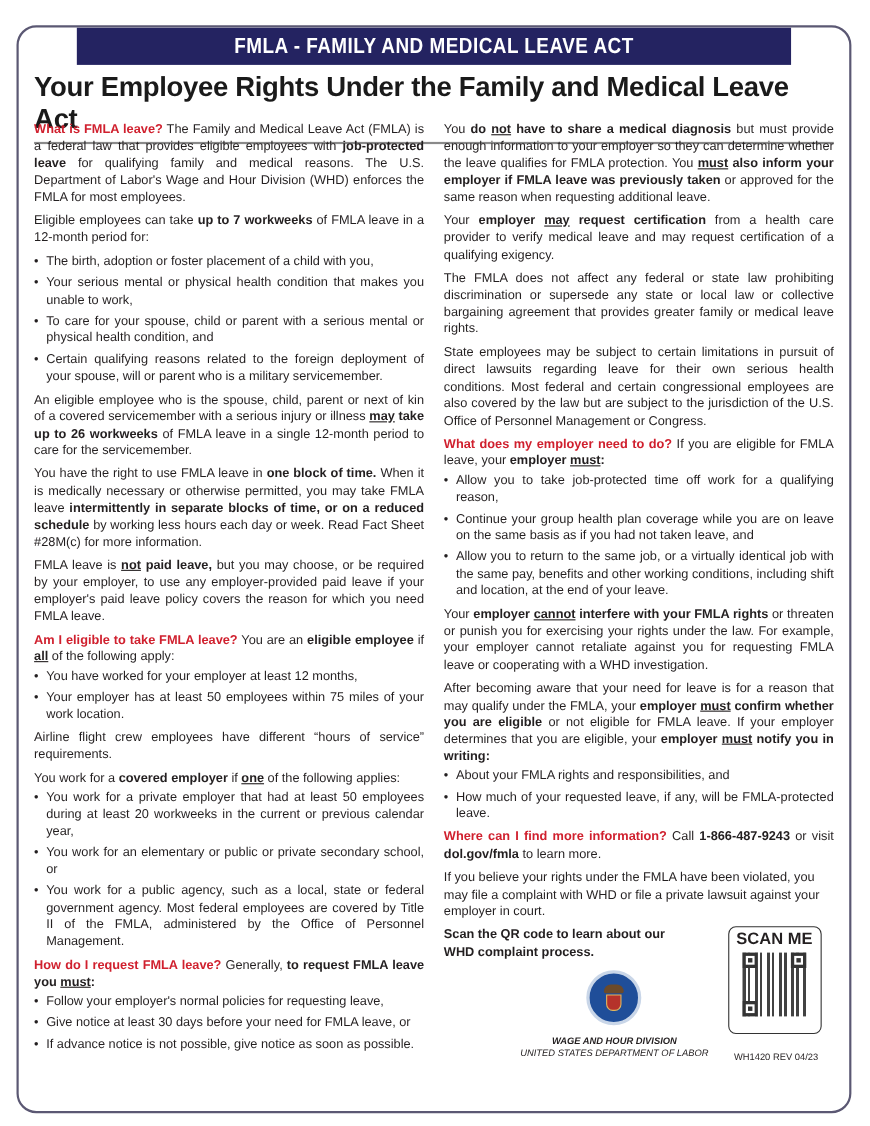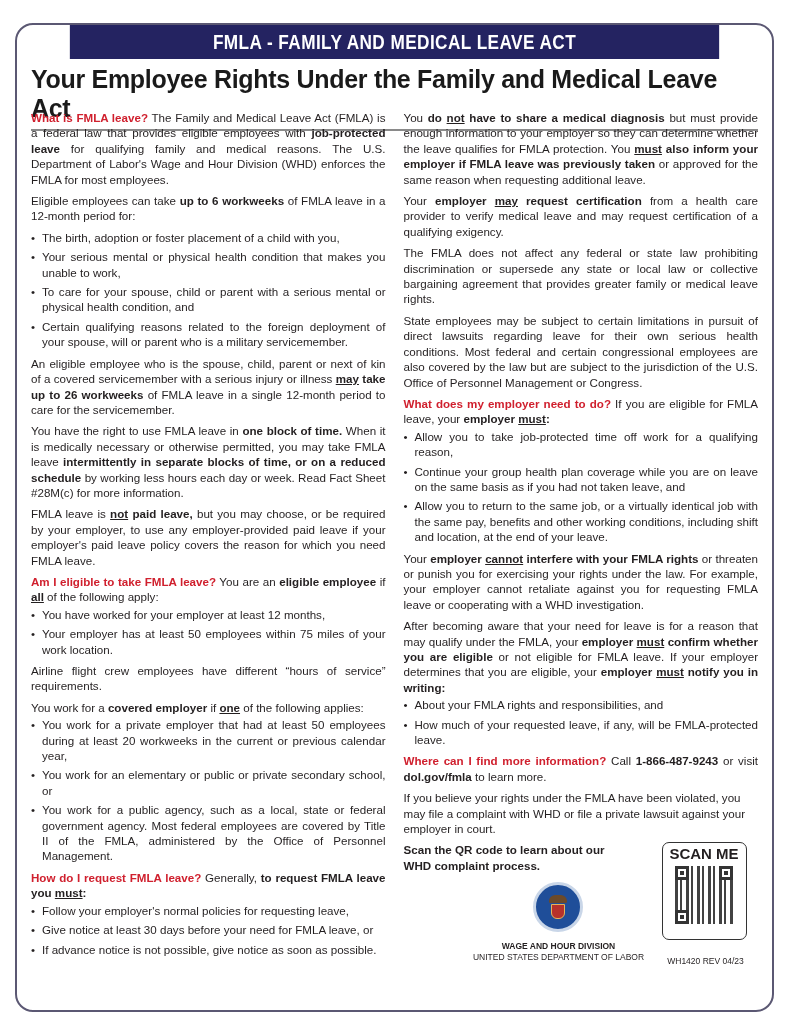--- a/index.html
+++ b/index.html
@@ -50,7 +50,7 @@
   <div class="cols">
     <div class="col">
       <p><span class="red">What is FMLA leave?</span><span> The Family and Medical Leave Act (FMLA) is a federal law that provides eligible employees with </span><b>job-protected leave</b><span> for qualifying family and medical reasons. The U.S. Department of Labor's Wage and Hour Division (WHD) enforces the FMLA for most employees.</span></p>
-      <p><span>Eligible employees can take </span><b>up to 6 workweeks</b><span> of FMLA leave in a 12-month period for:</span></p>
+      <p><span>Eligible employees can take </span><b>up to 7 workweeks</b><span> of FMLA leave in a 12-month period for:</span></p>
       <ul>
         <li>The birth, adoption or foster placement of a child with you,</li>
         <li>Your serious mental or physical health condition that makes you unable to work,</li>

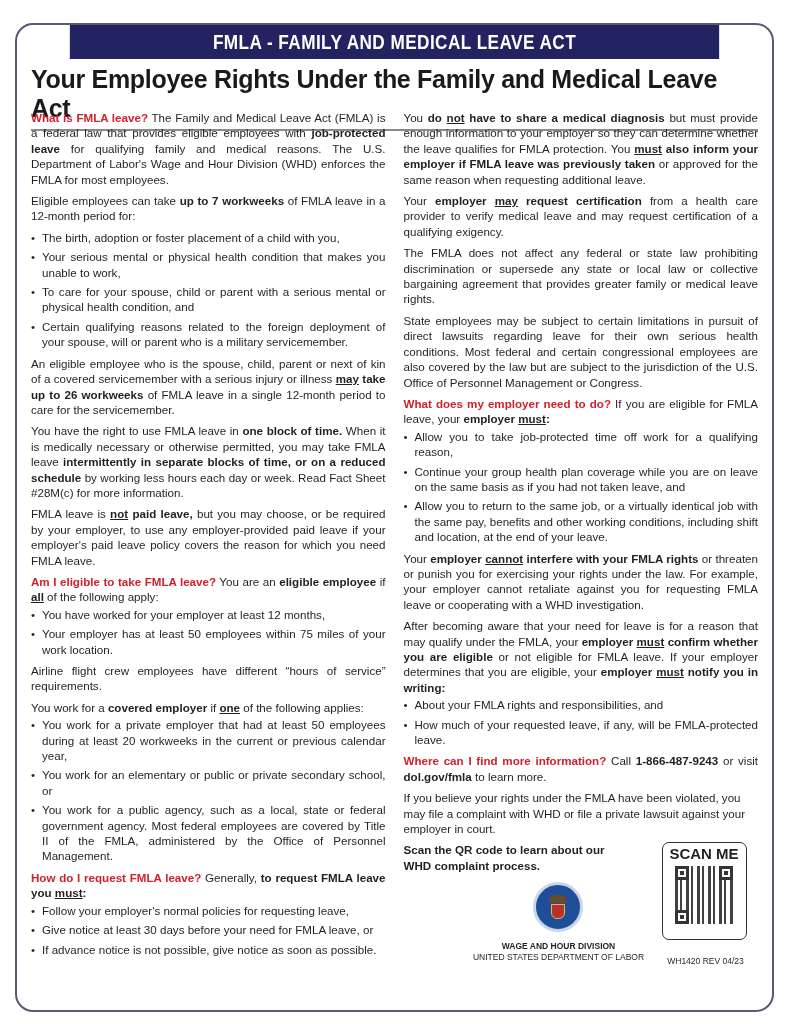--- a/index.html
+++ b/index.html
@@ -28,7 +28,7 @@
   .seal .inner { position:absolute; left:12px; top:10px; width:20px; height:24px; }
   .seal .eagle { width:18px; height:8px; margin:0 auto; background:#6b4a2a; border-radius:8px 8px 2px 2px; }
   .seal .shield { width:12px; height:13px; margin:1px auto 0; background:#b5322b; border-radius:0 0 6px 6px; border:1px solid #e2b55c; }
-  .whd { position:absolute; left:60px; top:99px; width:190px; text-align:center; font-size:8.5px; line-height:11px; }
+  .whd { position:absolute; left:60px; top:99px; width:190px; text-align:center; font-size:8.5px; line-height:11px;font-style:italic; }
   .whd .t1 { font-weight:bold; }
   .qrbox { position:absolute; left:258px; top:0; width:85px; height:98px; border:1.5px solid #333; border-radius:7px; box-sizing:border-box; }
   .qrlabel { text-align:center; font-weight:bold; font-size:15px; margin-top:3px; }

